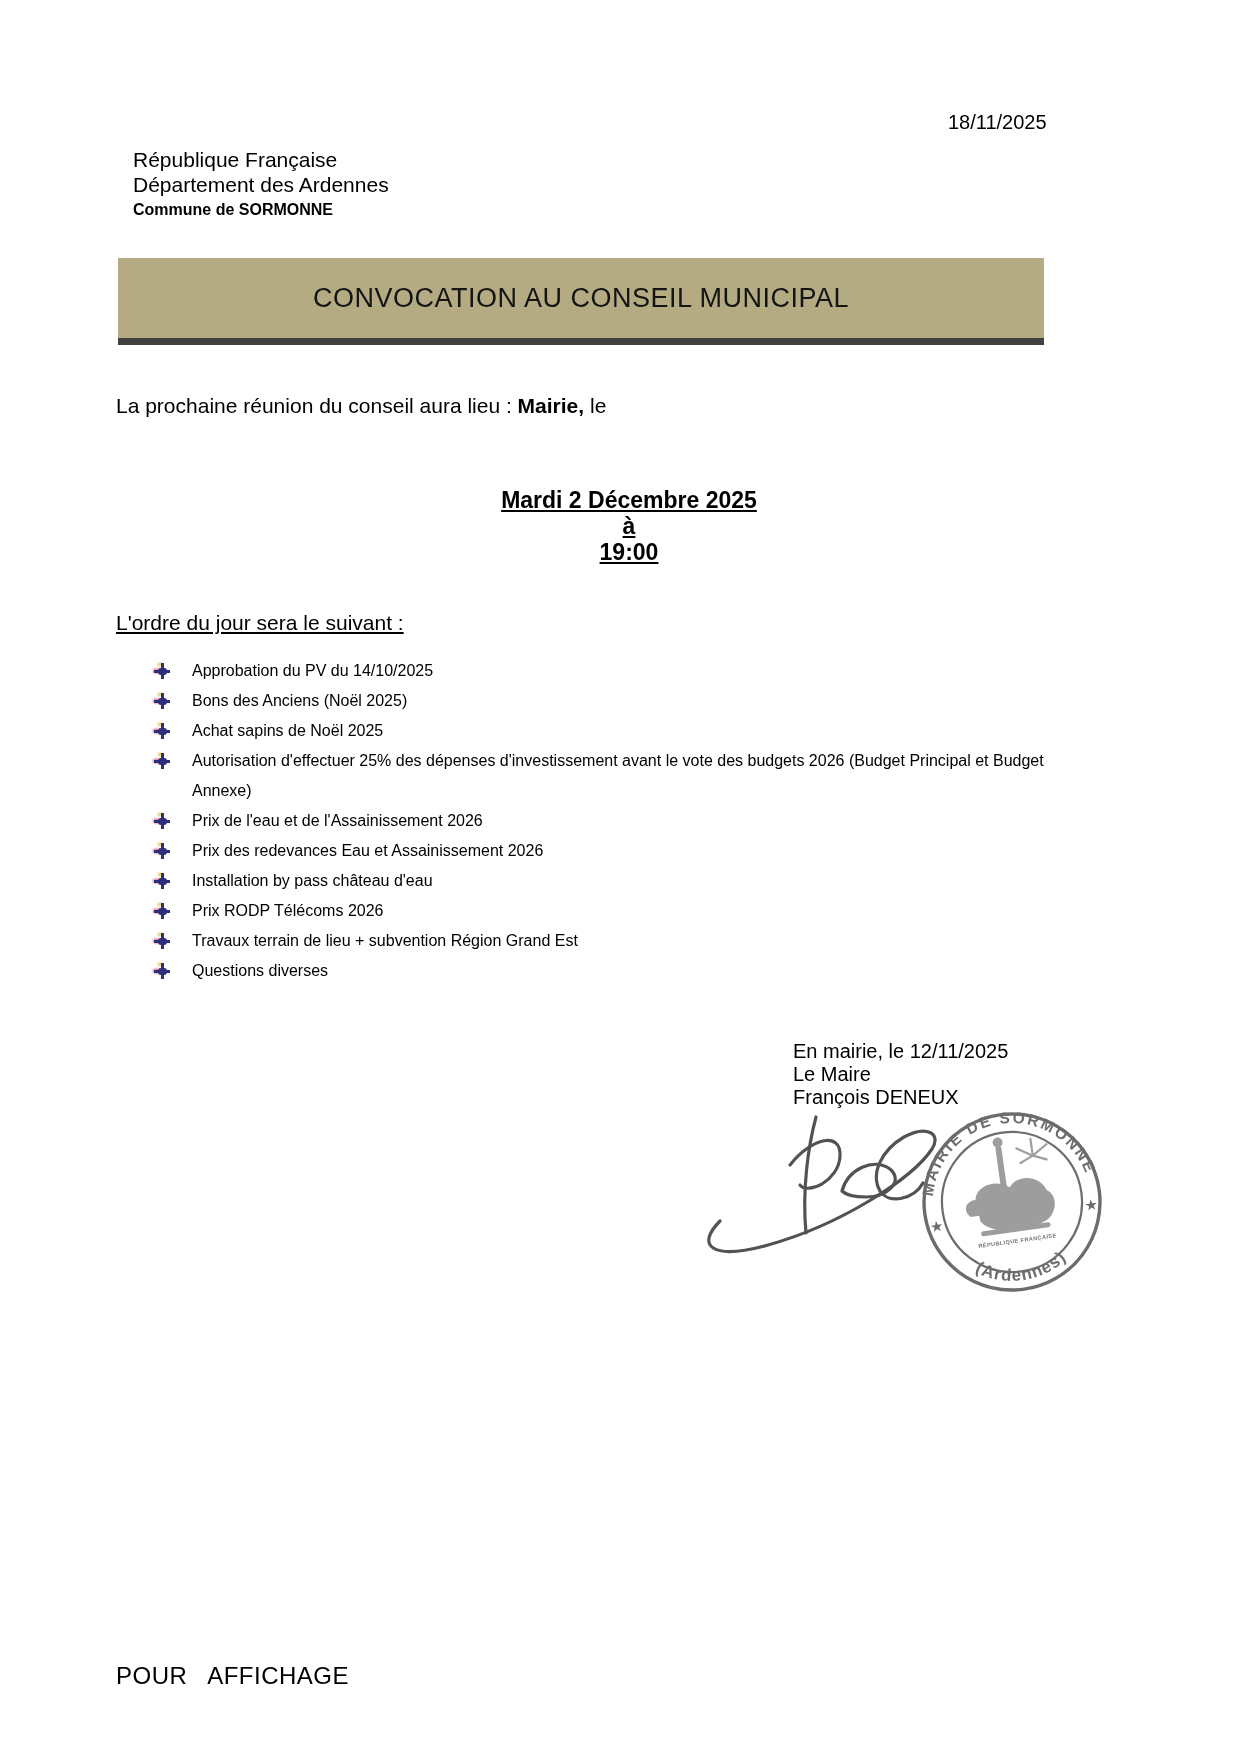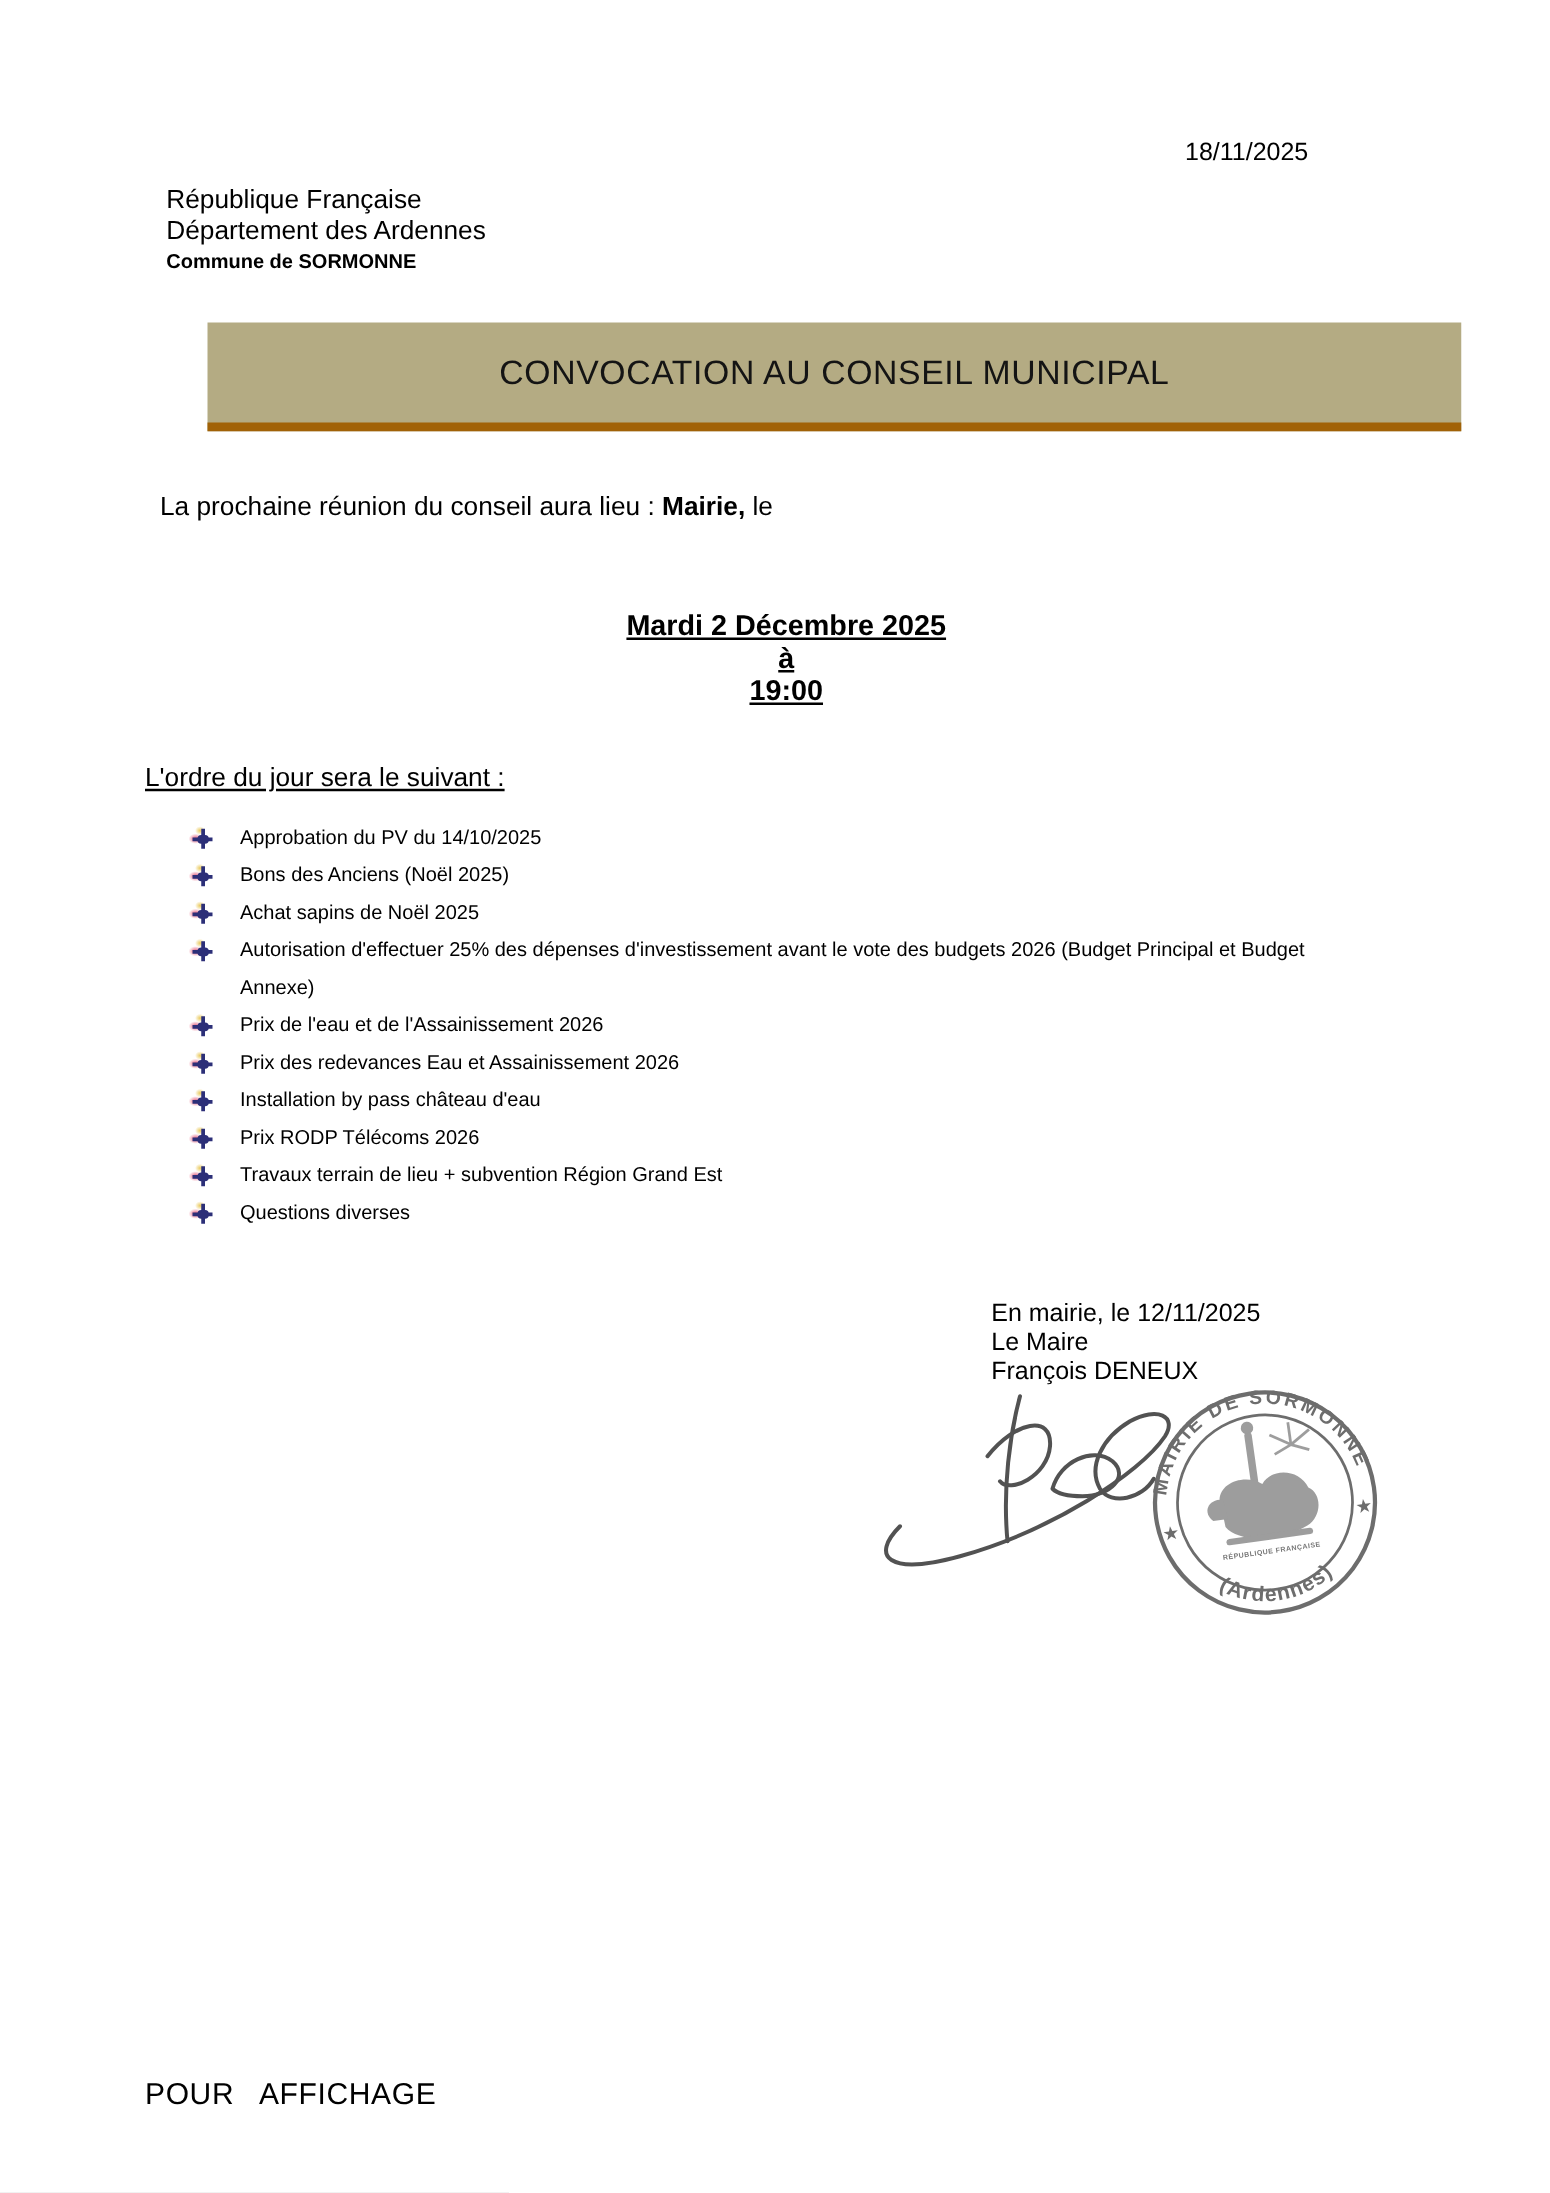--- a/index.html
+++ b/index.html
@@ -13,10 +13,10 @@
   .hdr{left:133px;top:147px;font-size:21px;line-height:25px;}
   .hdr .b{font-weight:bold;font-size:16px;}
   .banner{
-    left:118px;top:258px;width:1003px;height:80px;
+    left:118px;top:258px;width:926px;height:80px;
     background:var(--banner,#b4ab83);
-    border-bottom:7px solid #a16207;
-    display:flex;align-items:center;justify-content:center;margin-left:48px;
+    border-bottom:7px solid #404040;
+    display:flex;align-items:center;justify-content:center;
   }
   .banner span{font-size:27px;color:#141414;letter-spacing:0.5px;}
   .intro{left:128px;top:394px;font-size:21px;}

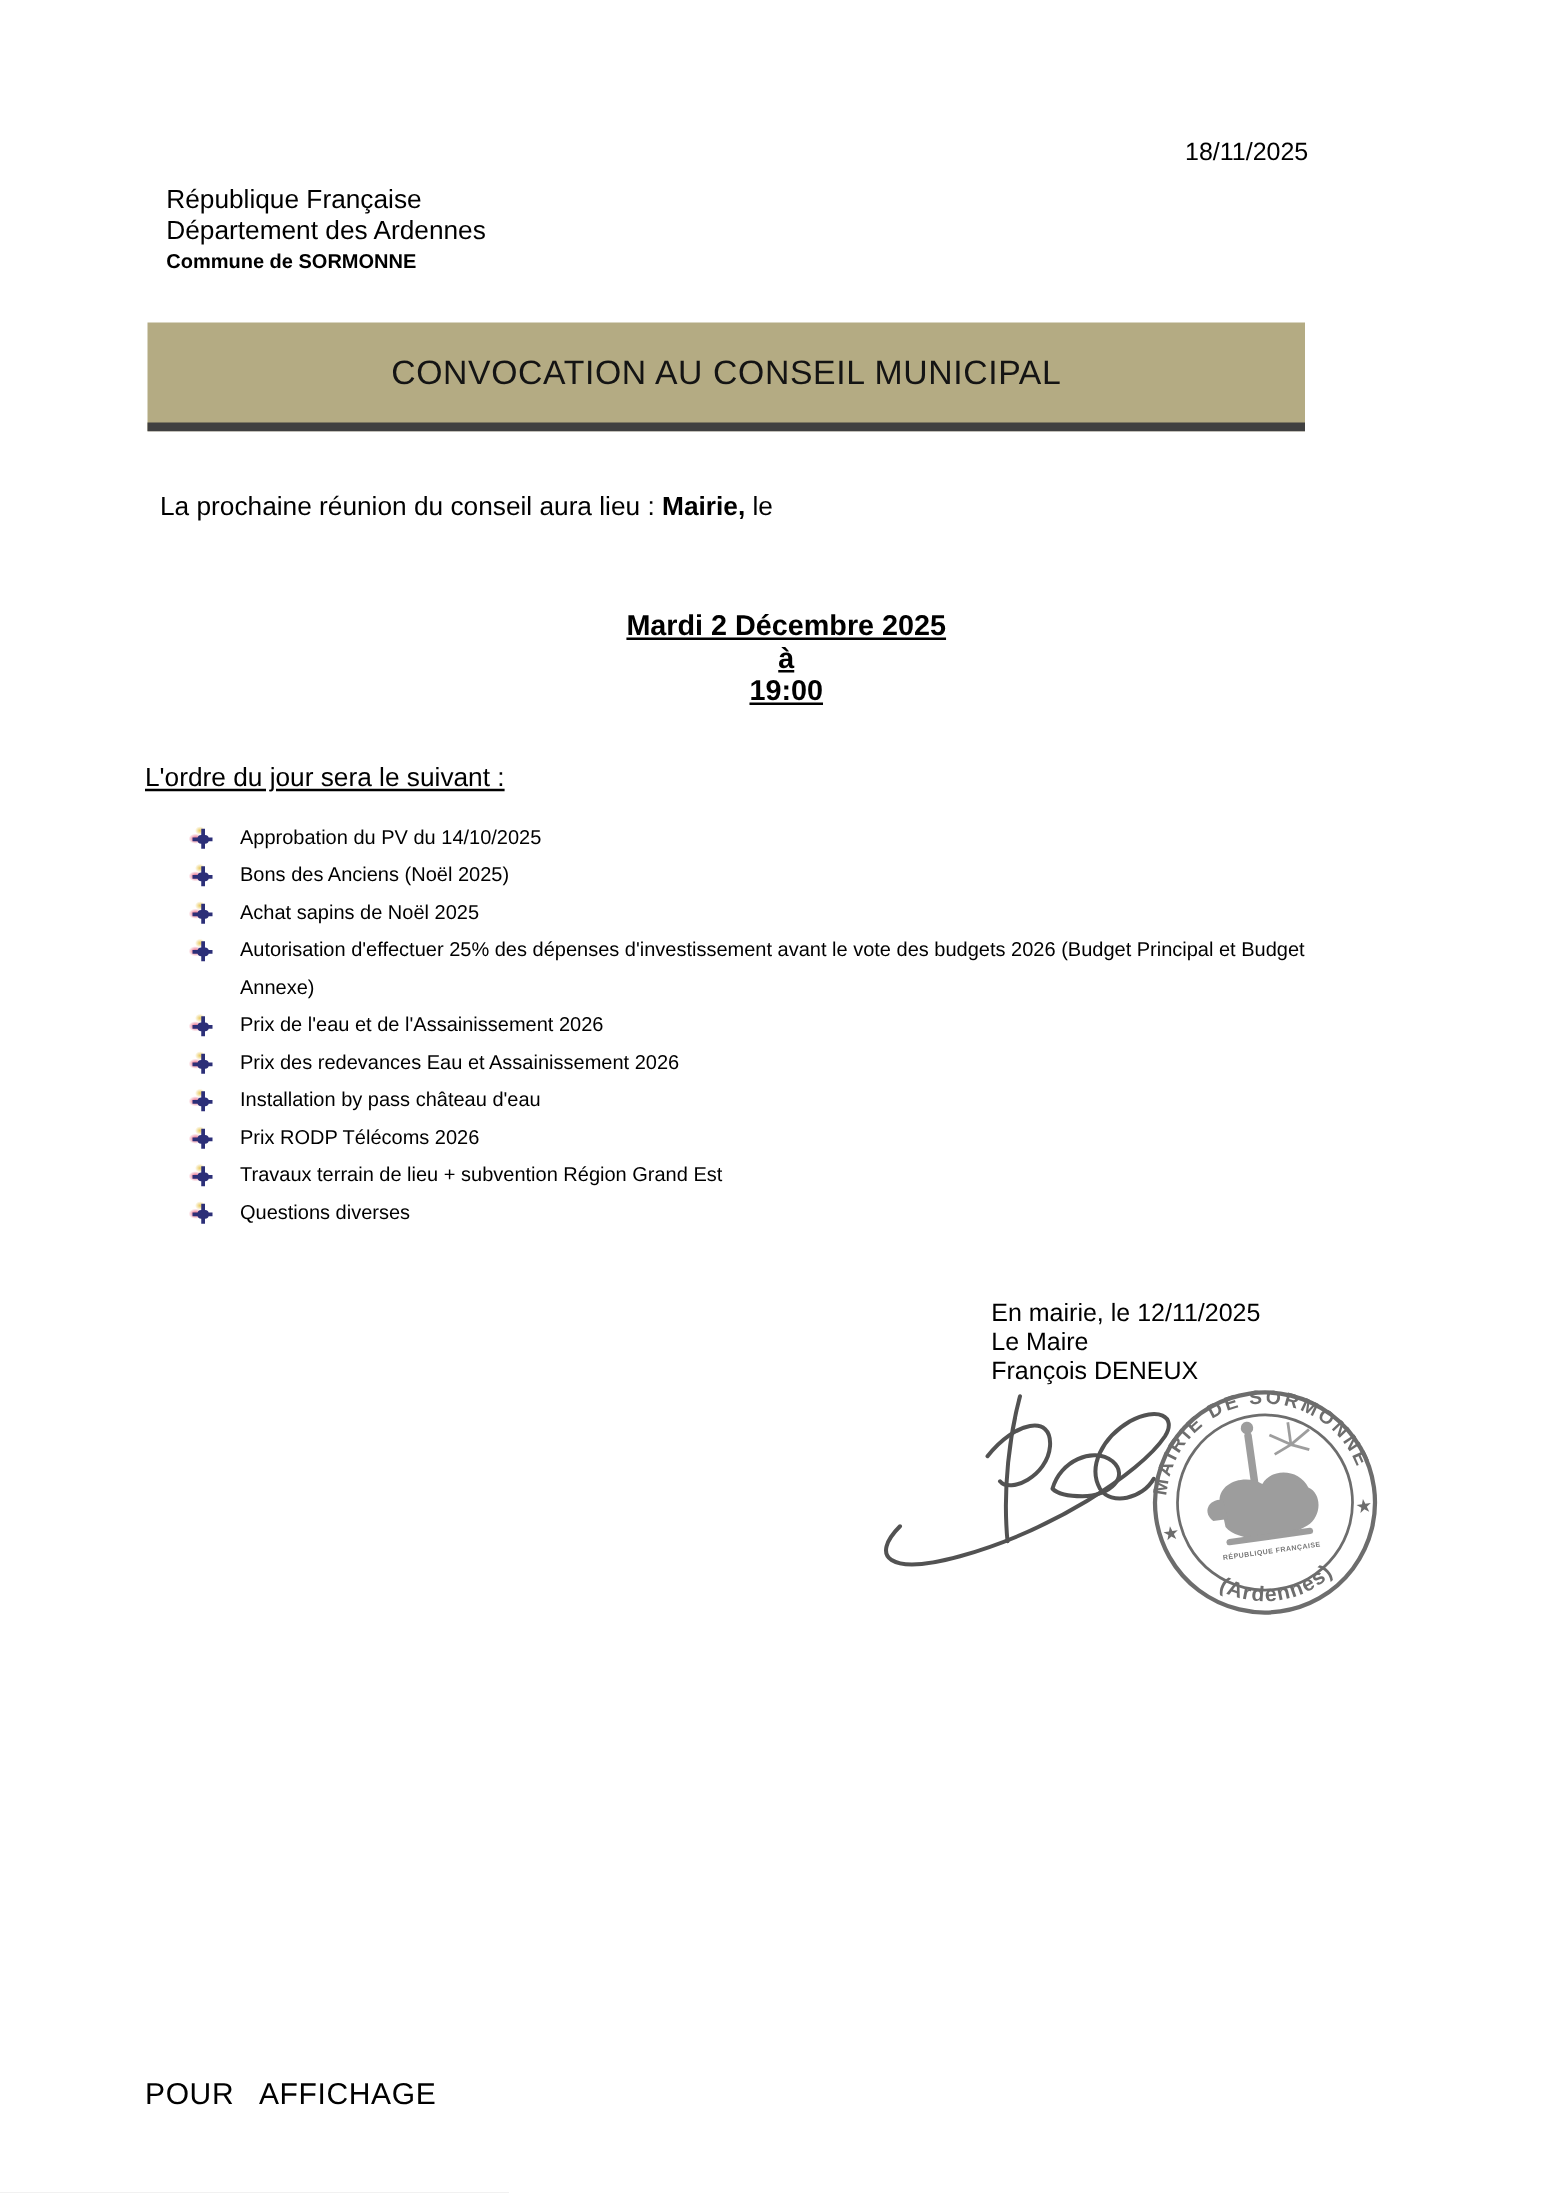--- a/index.html
+++ b/index.html
@@ -19,7 +19,7 @@
     display:flex;align-items:center;justify-content:center;
   }
   .banner span{font-size:27px;color:#141414;letter-spacing:0.5px;}
-  .intro{left:128px;top:394px;font-size:21px;}
+  .intro{left:116px;top:394px;font-size:21px;}
   .intro .bold{font-weight:bold;}
   .meet{left:118px;top:487px;width:1022px;text-align:center;
         font-size:23px;font-weight:bold;line-height:26px;text-decoration:underline;}

